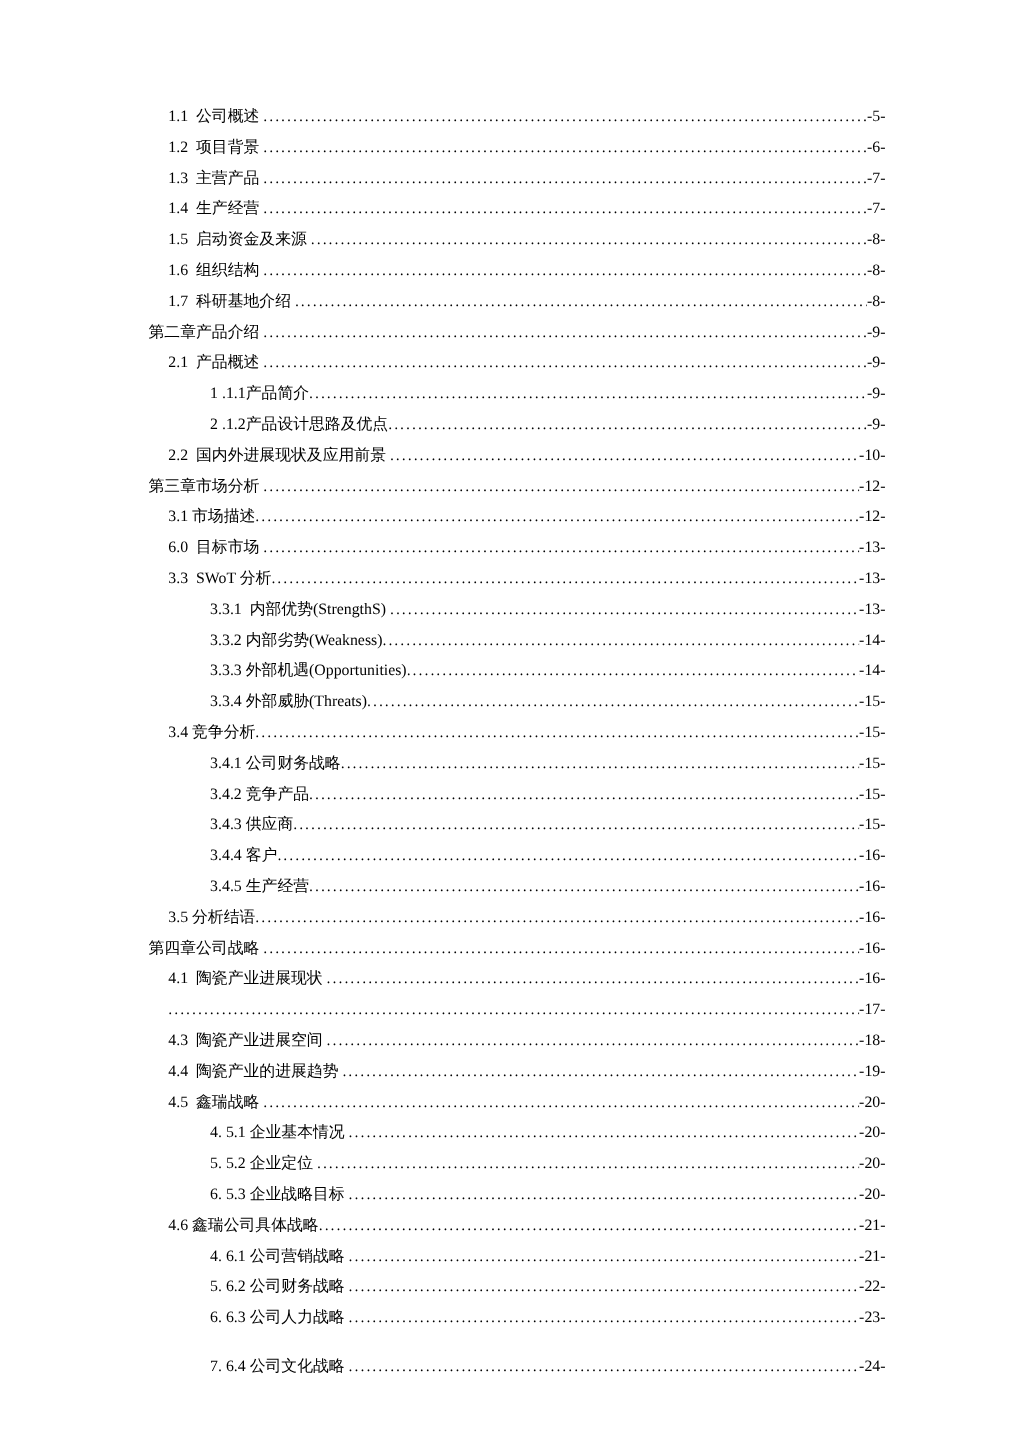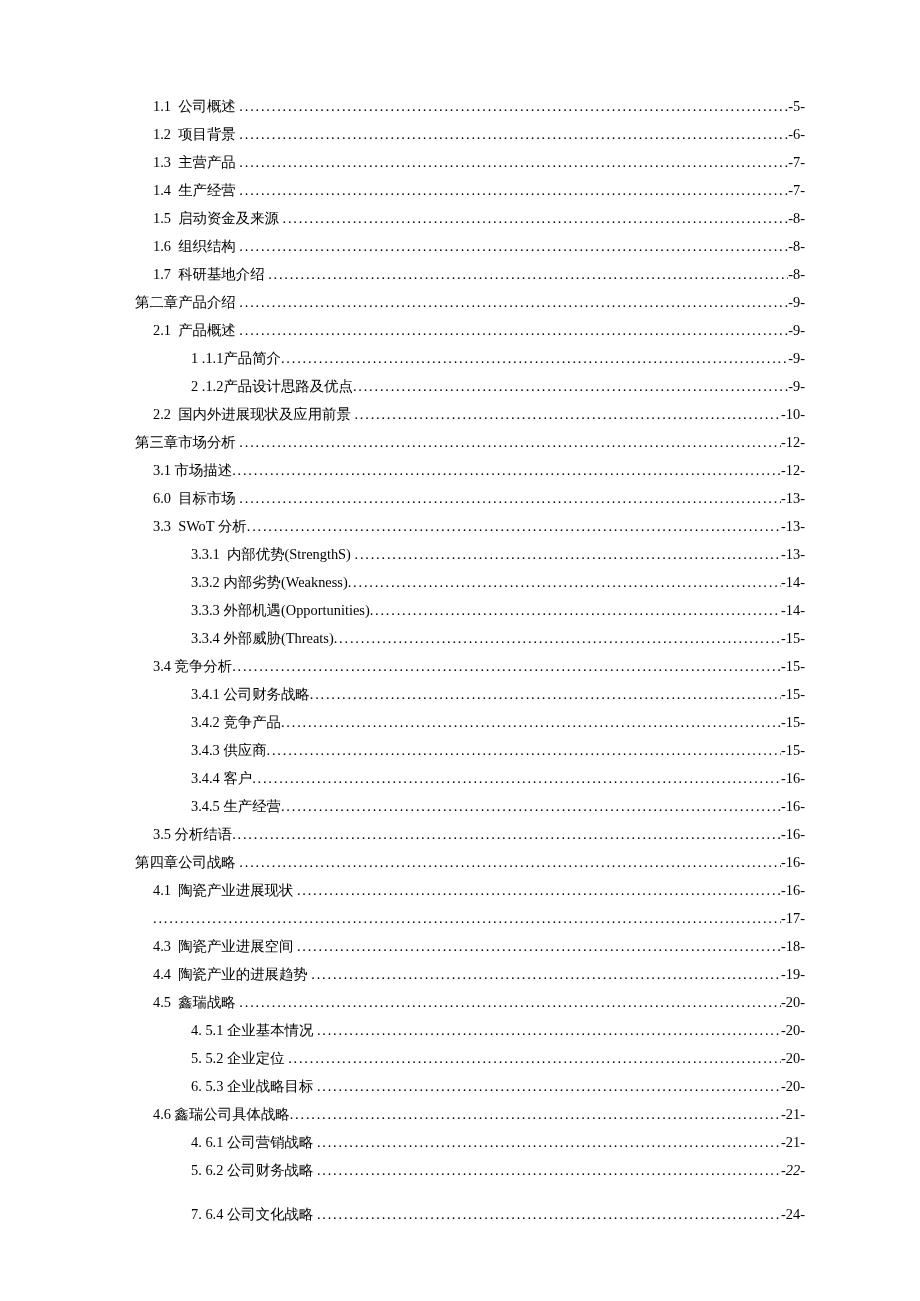--- a/index.html
+++ b/index.html
@@ -39,7 +39,7 @@
     .lvl-2 { padding-left: 38px; }
     .lvl-1 { padding-left: 0px; margin-left: 20px; }
     .lvl-3 { padding-left: 76px; }
-    .italic { font-style: italic; }
+    .italic { }
     .gap { height: 16px; }
   </style>
 </head>

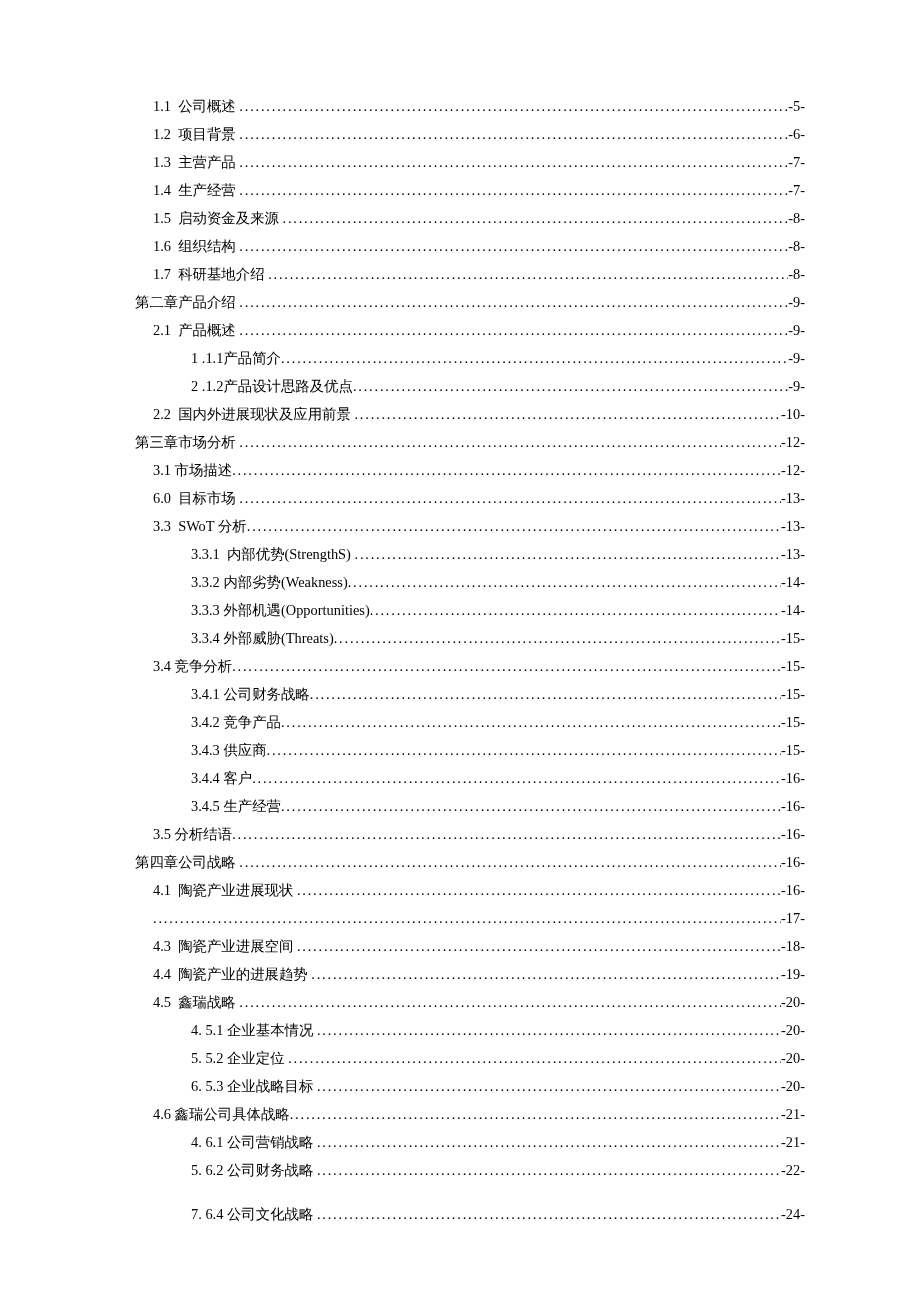--- a/index.html
+++ b/index.html
@@ -241,6 +241,11 @@
         <span class="toc-dots"></span>
         <span class="toc-page italic">-22-</span>
       </div>
+      <div class="toc-entry lvl-3">
+        <span class="toc-label">6. 6.3 公司人力战略 </span>
+        <span class="toc-dots"></span>
+        <span class="toc-page">-23-</span>
+      </div>
       <div class="gap"></div>
       <div class="toc-entry lvl-3">
         <span class="toc-label">7. 6.4 公司文化战略 </span>

